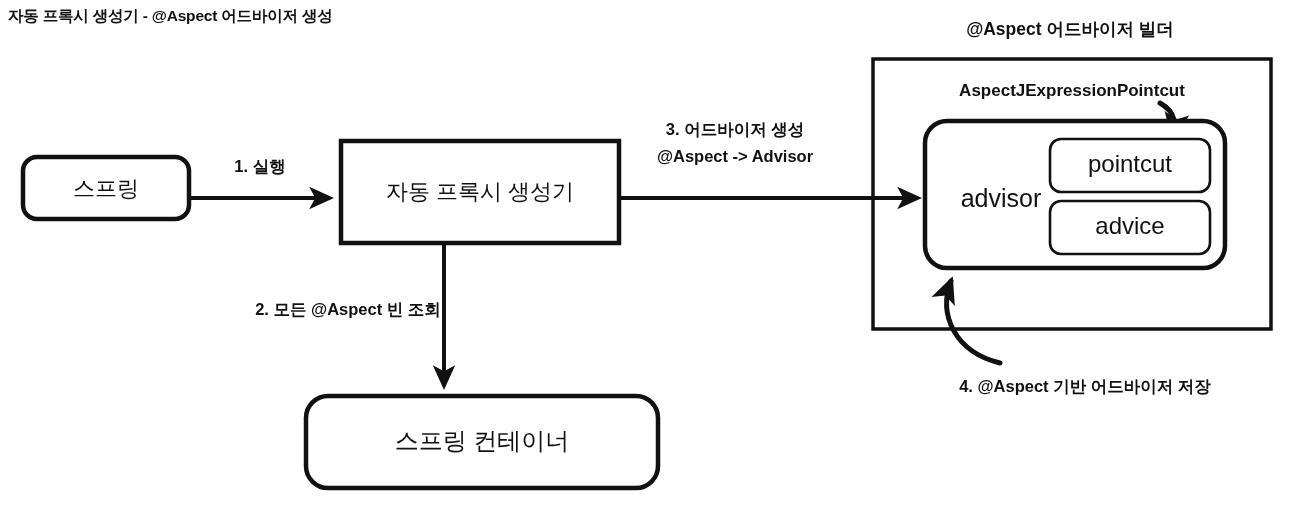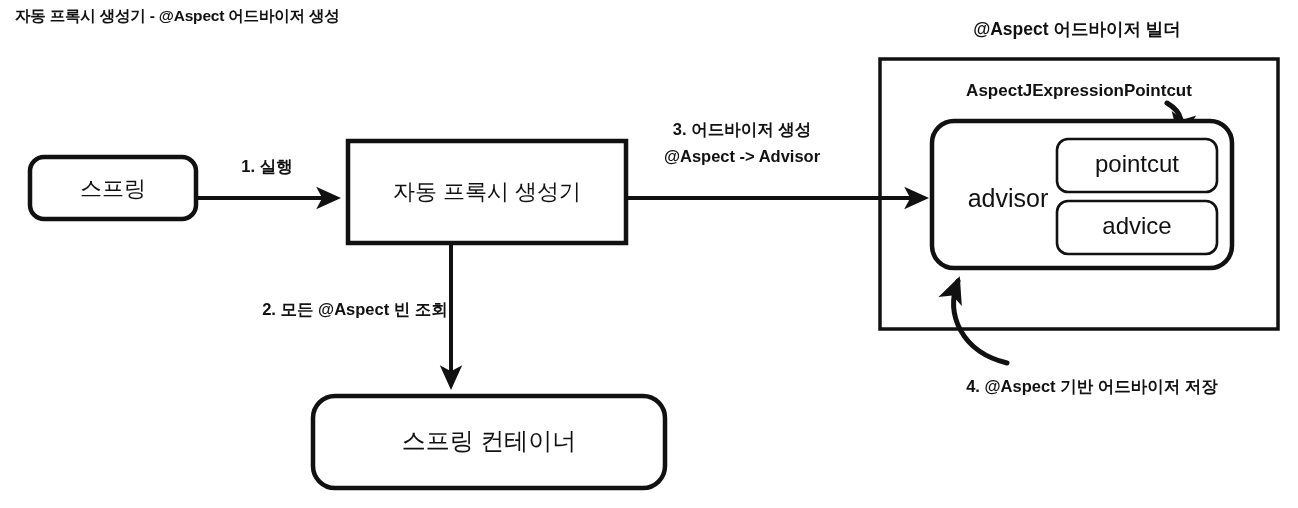--- a/index.html
+++ b/index.html
@@ -17,7 +17,7 @@
   }
   #diagram-root {
     position: absolute;
-    left: 7px;
+    left: 0;
     top: 0;
     width: 1114px;
     height: 508px;

